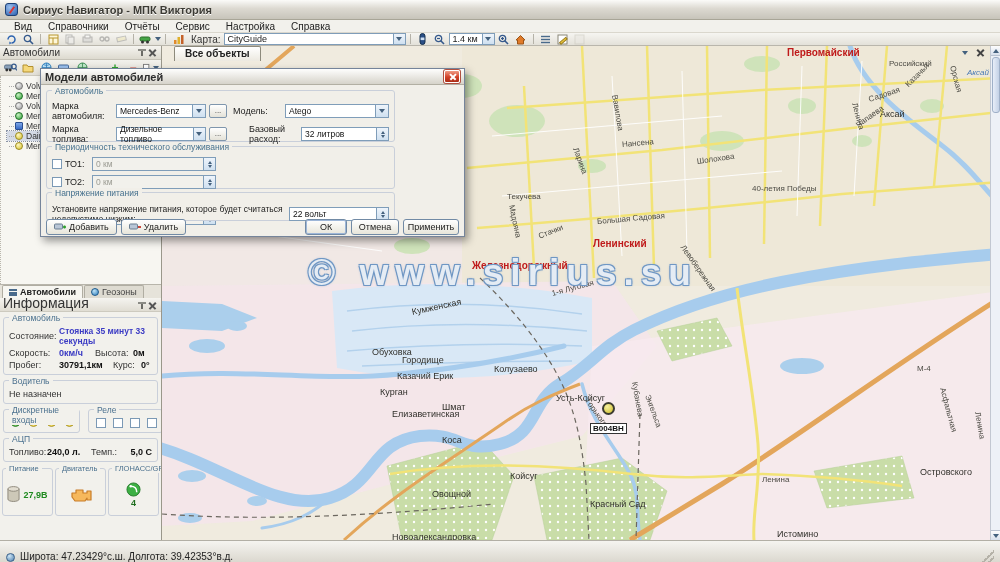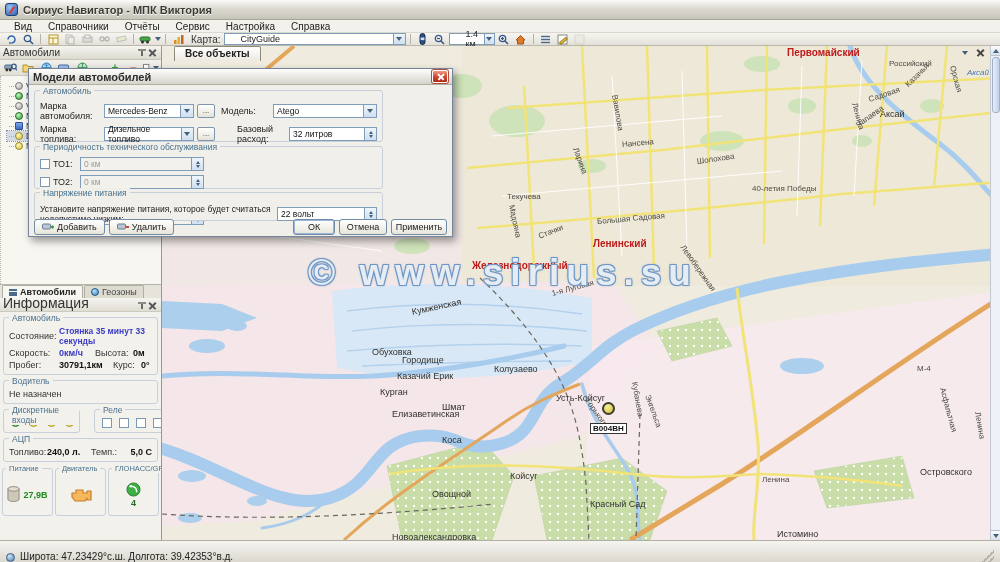--- a/index.html
+++ b/index.html
@@ -17,7 +17,7 @@
   .tbtn{width:16px;height:12px;display:flex;align-items:center;justify-content:center;border-radius:2px;flex:none}
   .tbtn.dis{opacity:.45}
   .tsep{width:1px;height:10px;background:#b5b2a8;margin:0 3px;flex:none}
-  .tcombo{height:12px;background:#fff;border:1px solid #7f9db9;display:flex;align-items:center;font-size:9px;padding-left:16px;color:#222}
+  .tcombo{height:12px;background:#fff;border:1px solid #7f9db9;display:flex;align-items:center;font-size:9px;padding-left:3px;color:#222}
   .tcombo .carr{margin-left:auto;width:12px;height:100%;background:linear-gradient(#eef4fb,#cfe0f0);border-left:1px solid #7f9db9;display:flex;align-items:center;justify-content:center}
   .tri-down{width:0;height:0;border-left:3px solid transparent;border-right:3px solid transparent;border-top:4px solid #44617e}
   .tri-up{width:0;height:0;border-left:3px solid transparent;border-right:3px solid transparent;border-bottom:4px solid #44617e}

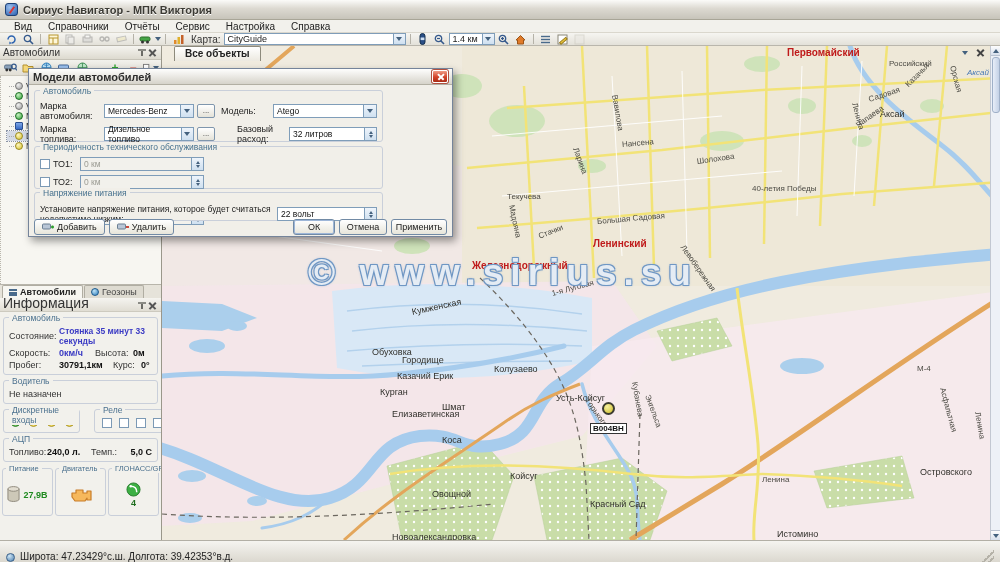--- a/index.html
+++ b/index.html
@@ -90,7 +90,7 @@
   .vs-thumb{width:8px;height:56px;margin-top:1px;border-radius:3px;background:linear-gradient(90deg,#e8eef8,#c3d1e6);border:1px solid #9fb0c8}
 
   
-  .dialog{position:absolute;left:28px;top:68px;width:425px;height:169px;background:#f1efe9;border:1px solid #75849a;box-shadow:3px 4px 8px rgba(0,0,0,.4);z-index:50}
+  .dialog{position:absolute;left:40px;top:68px;width:425px;height:169px;background:#f1efe9;border:1px solid #75849a;box-shadow:3px 4px 8px rgba(0,0,0,.4);z-index:50}
   .dlg-title{height:16px;background:linear-gradient(#fefefd,#d6d3ca);border-bottom:1px solid #b2afa3;display:flex;align-items:center;padding:0 4px;font-size:11px;font-weight:bold;color:#2c2c2c}
   .dlg-close{margin-left:auto;width:16px;height:13px;border:1px solid #fff;border-radius:2px;background:linear-gradient(#f09c86,#d24229 55%,#a92c15);box-shadow:0 0 0 1px #b05040;position:relative}
   .dlg-close::before,.dlg-close::after{content:"";position:absolute;left:3.5px;top:5px;width:8px;height:1.5px;background:#fff}

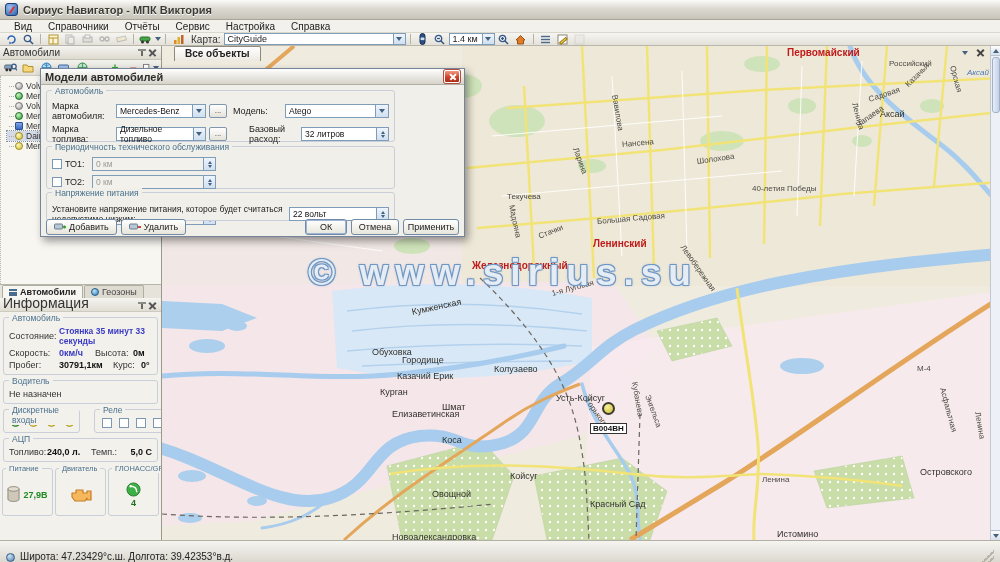--- a/index.html
+++ b/index.html
@@ -553,7 +553,7 @@
           <span class="il">Не назначен</span>
         </div>
     </div>
-    <div style="display:flex;gap:8px;margin:0 0 0 0">
+    <div style="display:flex;gap:2px;margin:0 0 0 0">
       <div class="grp" style="flex:1.25">
         <span class="grp-title">Дискретные входы</span>
         <div class="irow" id="leds" style="gap:9px;padding-left:2px">

